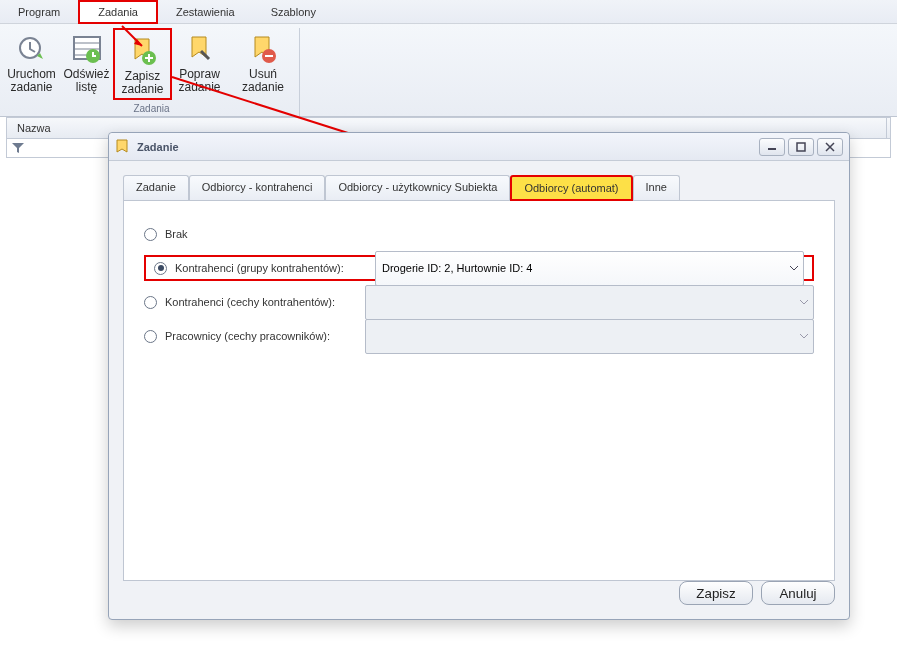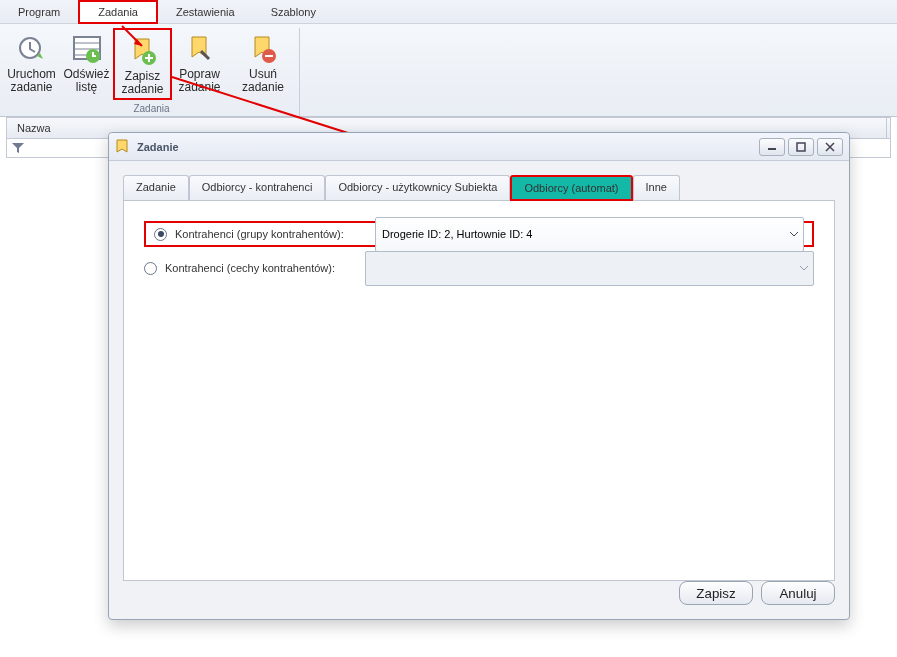--- a/index.html
+++ b/index.html
@@ -152,7 +152,7 @@
     cursor: pointer;
   }
   .tab.active {
-    background: #14b8a6;
+    background: #fde047;
     position: relative;
     z-index: 2;
     border: 2px solid #e40000;

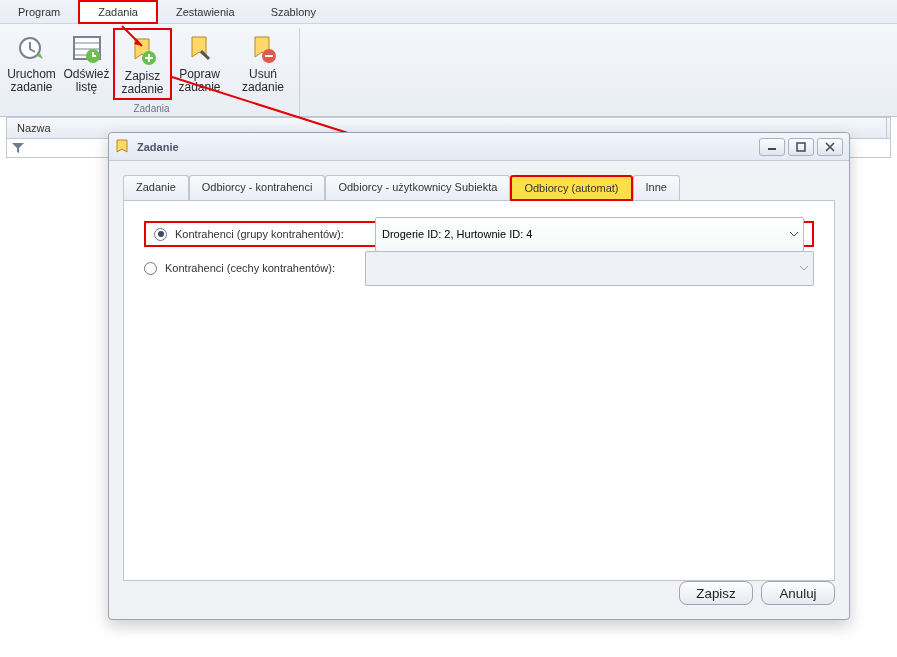--- a/index.html
+++ b/index.html
@@ -356,6 +356,10 @@
 
   <div class="modal-content">
 
+    <div class="opt-row">
+      <span class="radiomark"></span>
+      <span class="opt-label">Brak</span>
+    </div>
 
     <div class="opt-row hl">
       <span class="radiomark checked"></span>

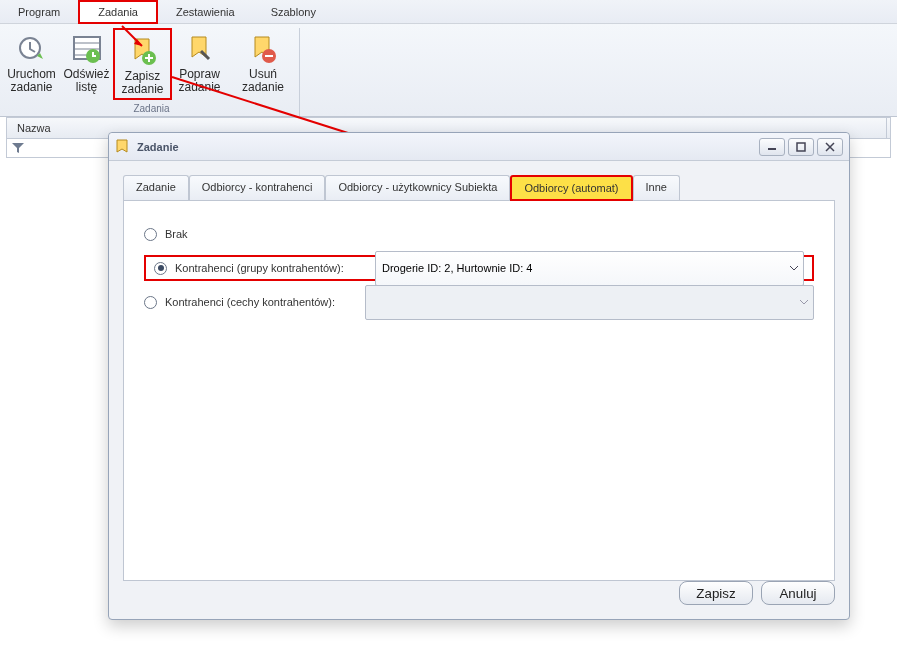--- a/index.html
+++ b/index.html
@@ -383,6 +383,15 @@
     </div>
 
 
+    <div class="opt-row">
+      <span class="radiomark"></span>
+      <span class="opt-label">Pracownicy (cechy pracowników):</span>
+      <div class="opt-select disabled">
+        <svg class="caret" width="10" height="10">
+            <path d="M1 3l4 4 4-4" stroke="#99a" fill="none"></path>
+          </svg>
+      </div>
+    </div>
 
   </div>
 

